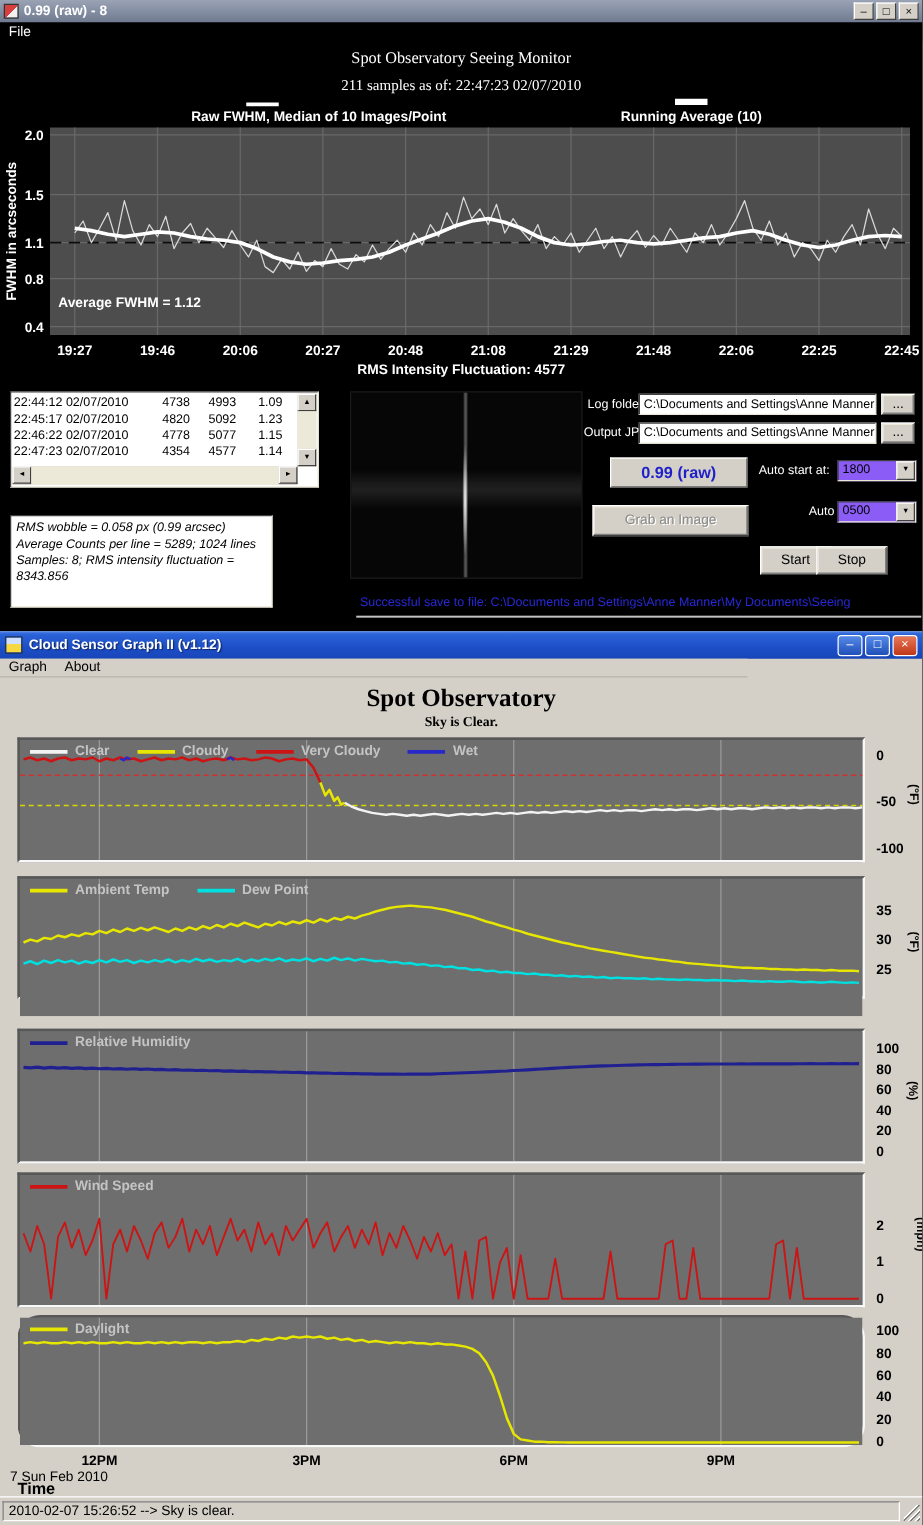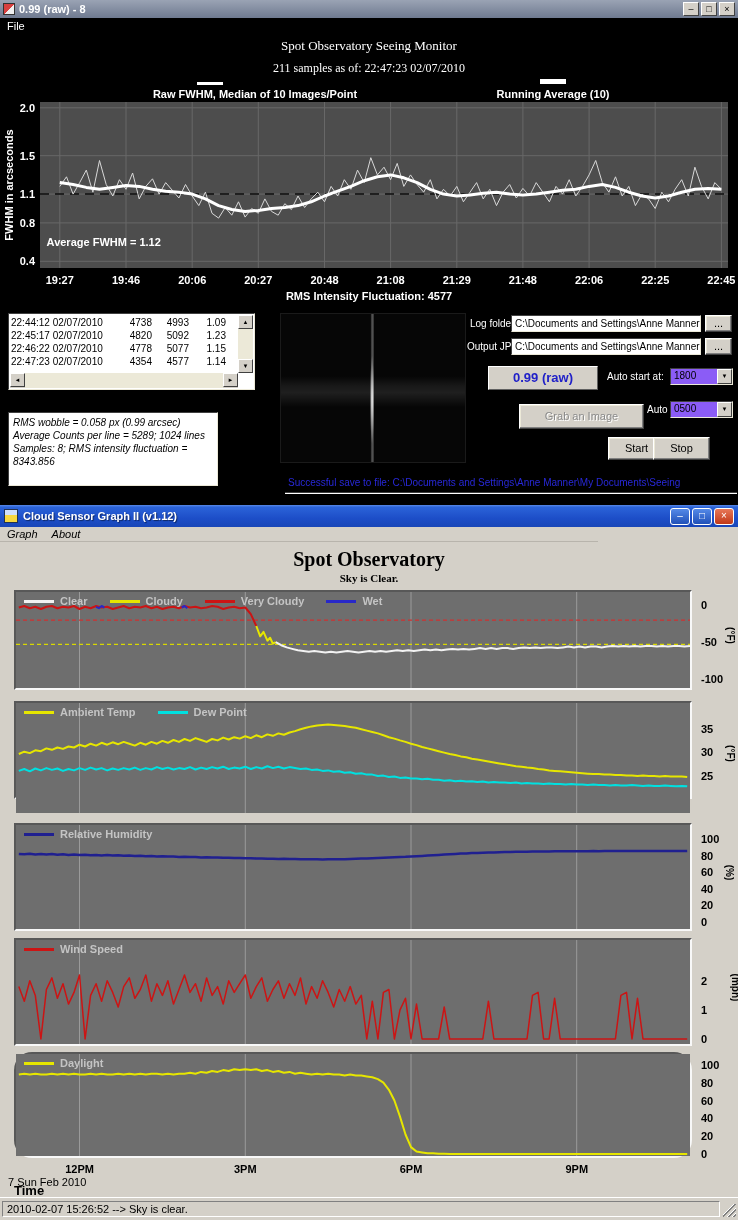--- a/index.html
+++ b/index.html
@@ -207,7 +207,7 @@
       <span class="carr">▼</span>
     </div>
 
-    <div class="btn3d" style="left:474px;top:404px;width:125px;height:25px;line-height:23px;color:#8a8a8a;text-shadow:1px 1px 0 #fff;margin-left:45px;">Grab an Image</div>
+    <div class="btn3d" style="left:474px;top:404px;width:125px;height:25px;line-height:23px;color:#8a8a8a;text-shadow:1px 1px 0 #fff;">Grab an Image</div>
 
     <span class="wlab" style="left:607px;top:404px;margin-left:40px;">Auto stop at:</span>
     <div class="combo" style="left:670px;top:401px;width:63px;height:17px;">

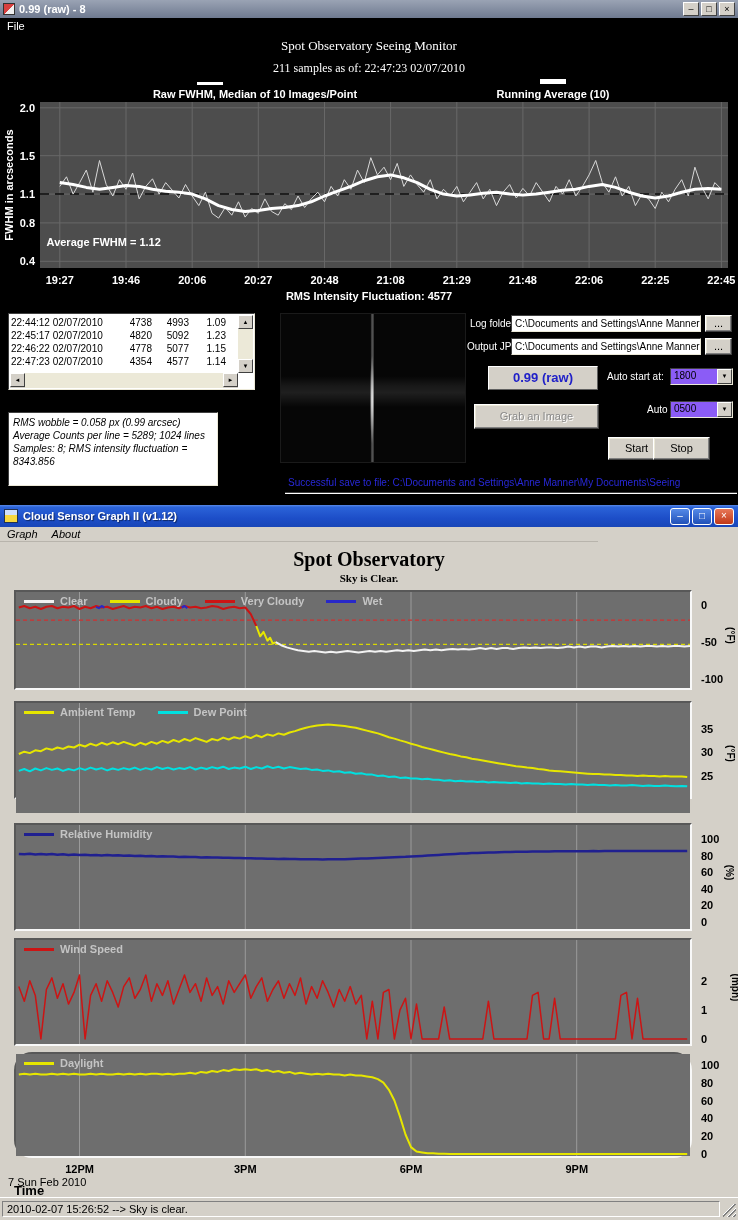--- a/index.html
+++ b/index.html
@@ -54,7 +54,7 @@
 .ttext2{color:#fff;font-size:11px;font-weight:bold;flex:1;text-shadow:1px 1px 1px rgba(0,0,0,.5);}
 .xpbtn{width:20px;height:17px;border-radius:3px;border:1px solid #fff;background:linear-gradient(180deg,#558ae8,#2050b8);color:#fff;font-size:10px;line-height:14px;text-align:center;}
 .xpbtn.close{background:linear-gradient(180deg,#e87858,#c03818);}
-.mbar2{position:absolute;left:0;top:22px;width:598px;height:15px;background:#d4d0c8;display:flex;align-items:center;border-bottom:1px solid #b8b4ac;font-style:italic;}
+.mbar2{position:absolute;left:0;top:22px;width:598px;height:15px;background:#d4d0c8;display:flex;align-items:center;border-bottom:1px solid #b8b4ac;}
 .mitem2{color:#000;font-size:11px;padding:0 7px;}
 .w2head{position:absolute;left:0;top:43px;width:738px;text-align:center;font-family:"Liberation Serif",serif;font-weight:bold;font-size:20px;color:#000;}
 .w2sub{position:absolute;left:0;top:67px;width:738px;text-align:center;font-family:"Liberation Serif",serif;font-weight:bold;font-size:11px;color:#000;}

